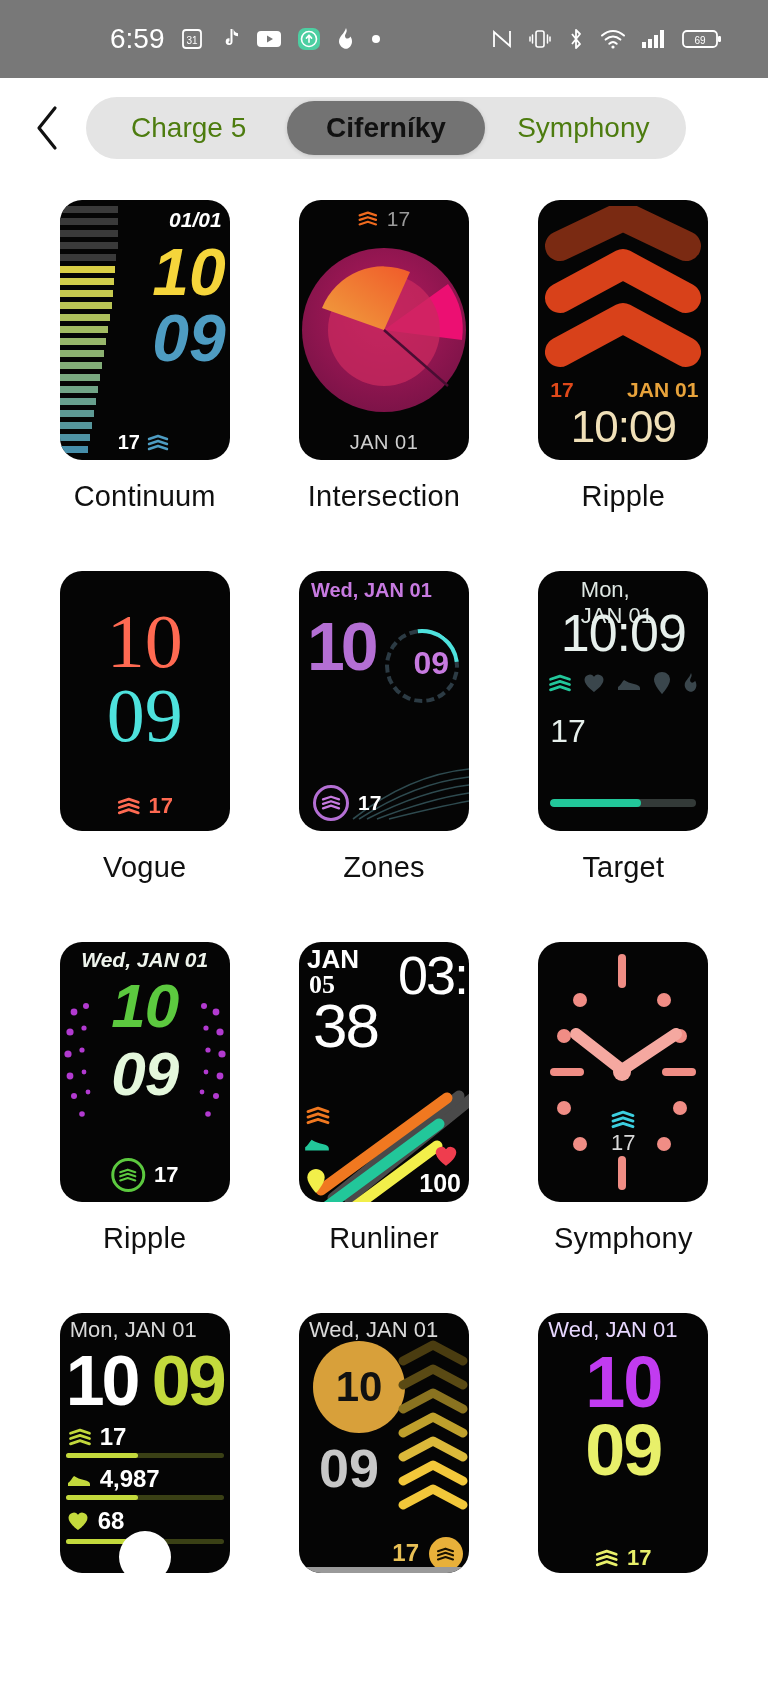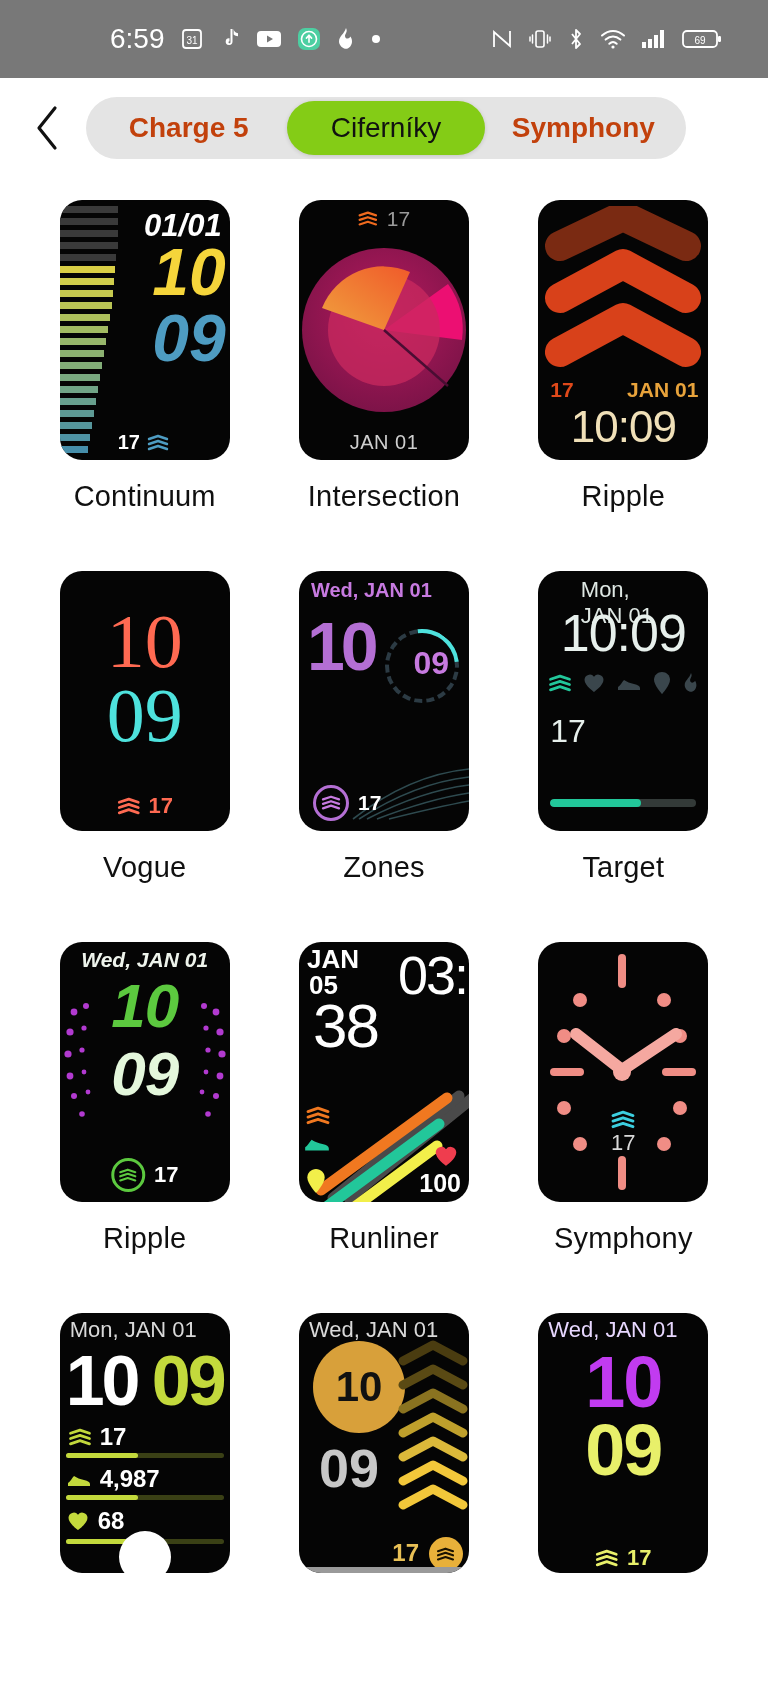--- a/index.html
+++ b/index.html
@@ -49,10 +49,9 @@
     border-radius: 30px;
     display: flex; align-items: center; justify-content: center;
     font-size: 28px;
-    color: #c2410c;
+    color: #4d7c0f;
     cursor: pointer;
     white-space: nowrap;
-    font-weight: bold;
   }
   .seg.active {
     background: #84cc16;

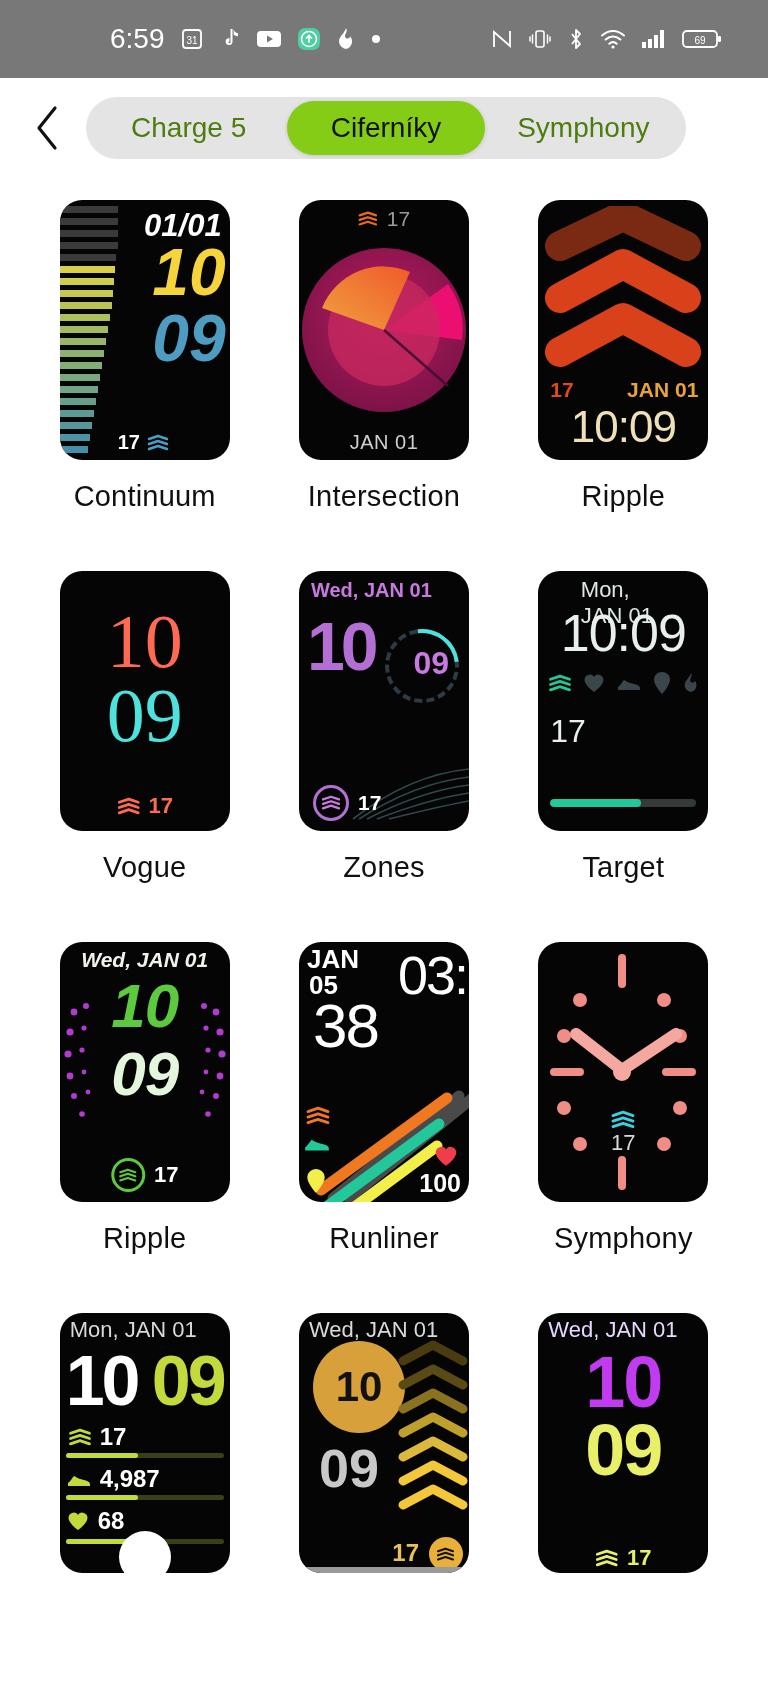--- a/index.html
+++ b/index.html
@@ -54,9 +54,9 @@
     white-space: nowrap;
   }
   .seg.active {
-    background: #84cc16;
+    background: #737373;
     color: #111111;
-    font-weight: 400;
+    font-weight: 700;
     box-shadow: 0 1px 4px rgba(0,0,0,.14);
   }
 

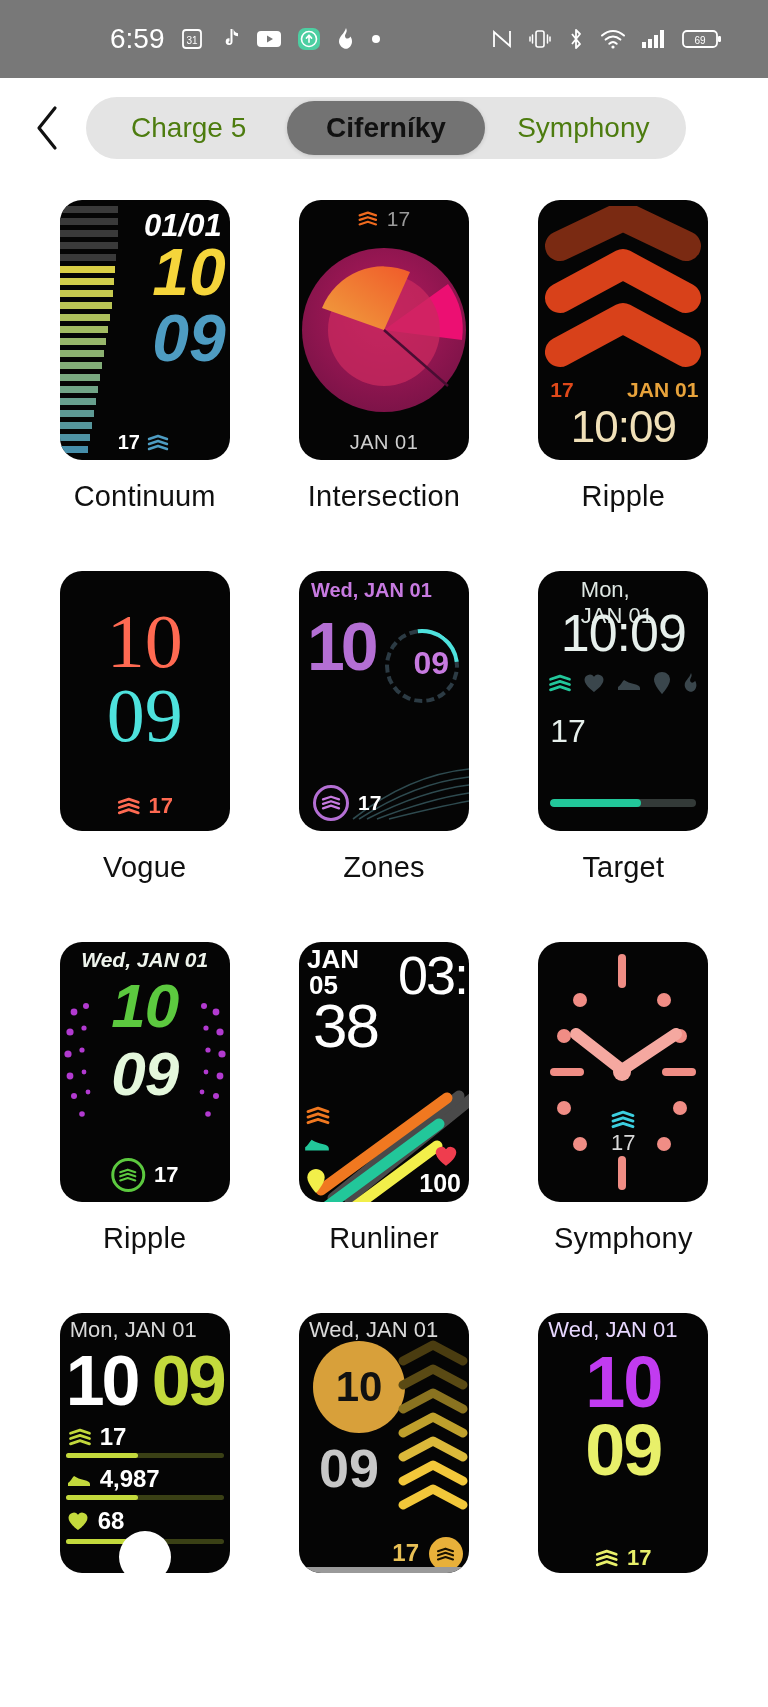--- a/index.html
+++ b/index.html
@@ -88,7 +88,7 @@
 
   
   .cont-bars { position:absolute; left:0; top:0; width:72px; height:100%; }
-  .cont-date { position:absolute; right:8px; top:8px; font-size:31px; font-weight:700;
+  .cont-date { position:absolute; right:8px; top:8px; font-size:21px; font-weight:700;
                font-style:italic; color:#fff; font-family:"Liberation Sans",sans-serif;}
   .cont-h { position:absolute; right:4px; top:42px; font-size:66px; font-weight:800; font-style:italic;
             color:#f5d53b; line-height:.92; font-family:"Liberation Sans",sans-serif;}

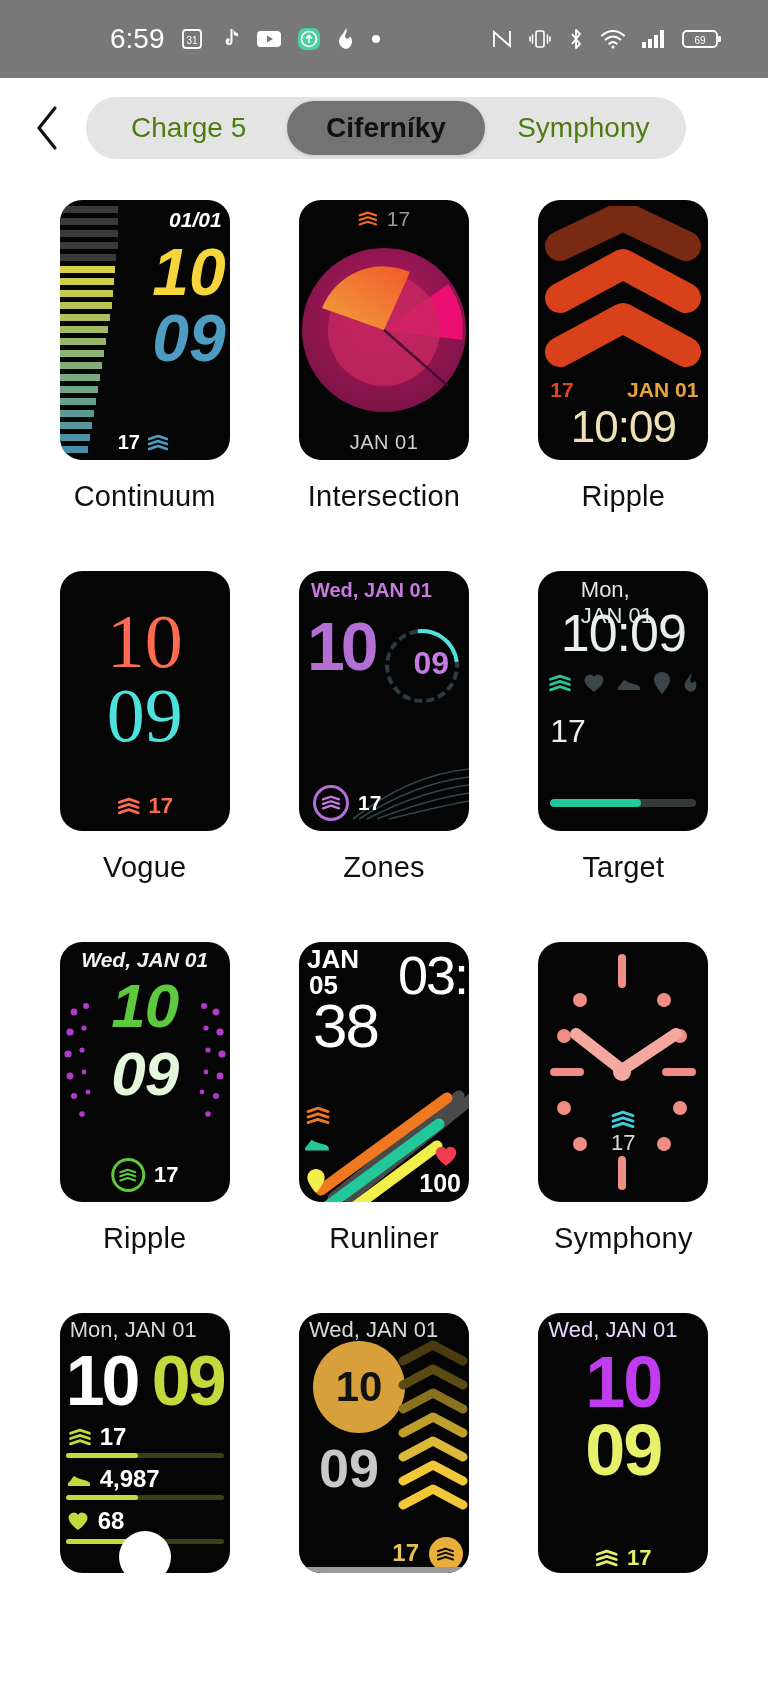--- a/index.html
+++ b/index.html
@@ -149,7 +149,7 @@
 
   
   .rl-mon { position:absolute; top:4px; left:8px; color:#fff; font-size:26px; font-weight:700; line-height:1;}
-  .rl-day { position:absolute; top:30px; left:10px; color:#fff; font-size:26px; font-weight:700; line-height:1;}
+  .rl-day { position:absolute; top:30px; left:10px; color:#fff; font-size:26px; font-weight:700; line-height:1;font-family:Liberation Serif, serif;}
   .rl-h { position:absolute; top:2px; right:2px; color:#fff; font-size:54px; font-weight:400;
           font-family:"Liberation Sans",sans-serif; letter-spacing:-2px;}
   .rl-m { position:absolute; top:48px; left:14px; color:#fff; font-size:62px; font-weight:400; letter-spacing:-2px;}

